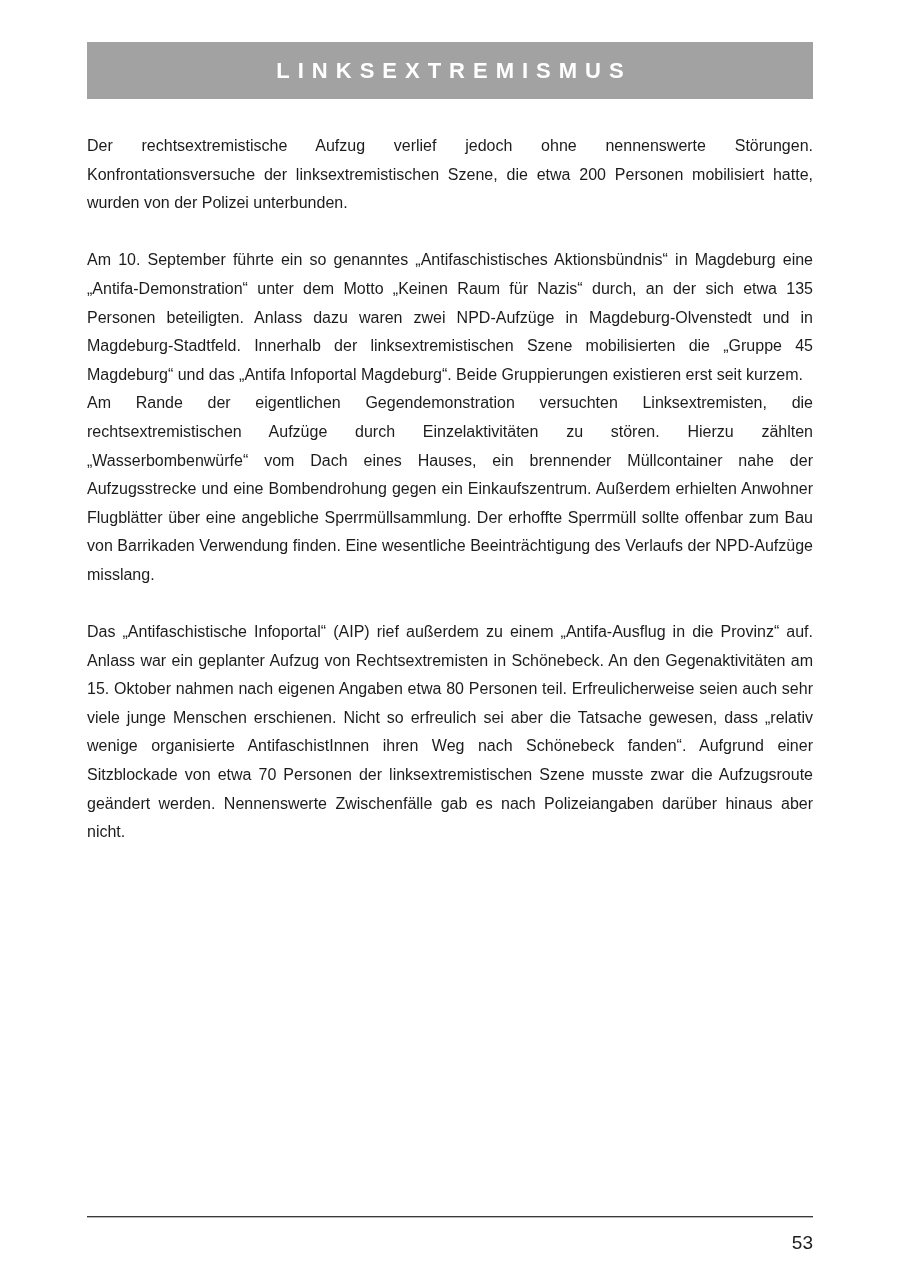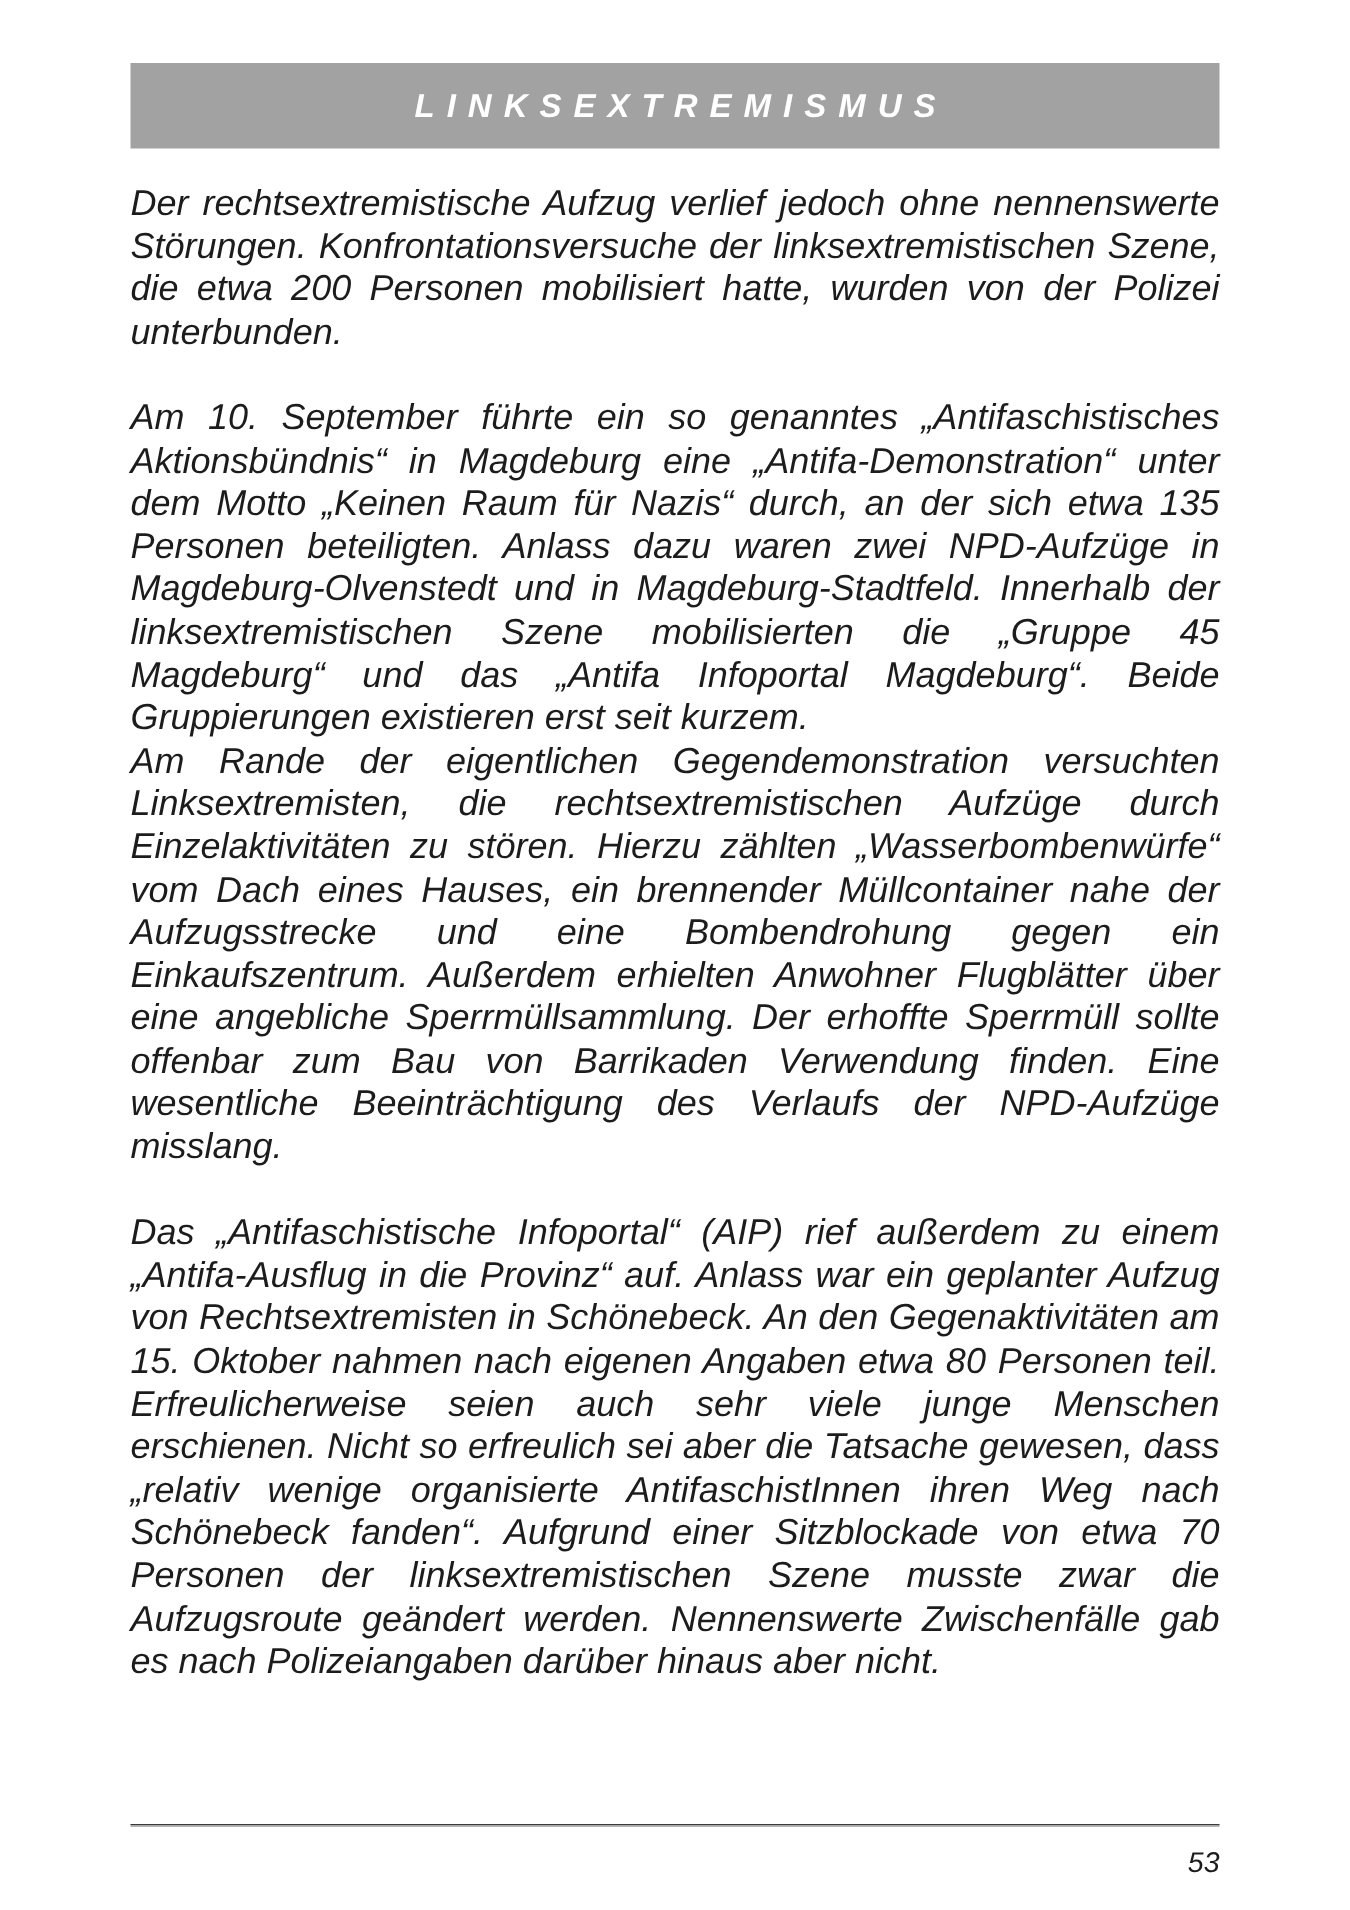--- a/index.html
+++ b/index.html
@@ -18,7 +18,6 @@
   .page {
     position: absolute;
     inset: 0;
-    font-style: italic;
   }
   .header-banner {
     position: absolute;

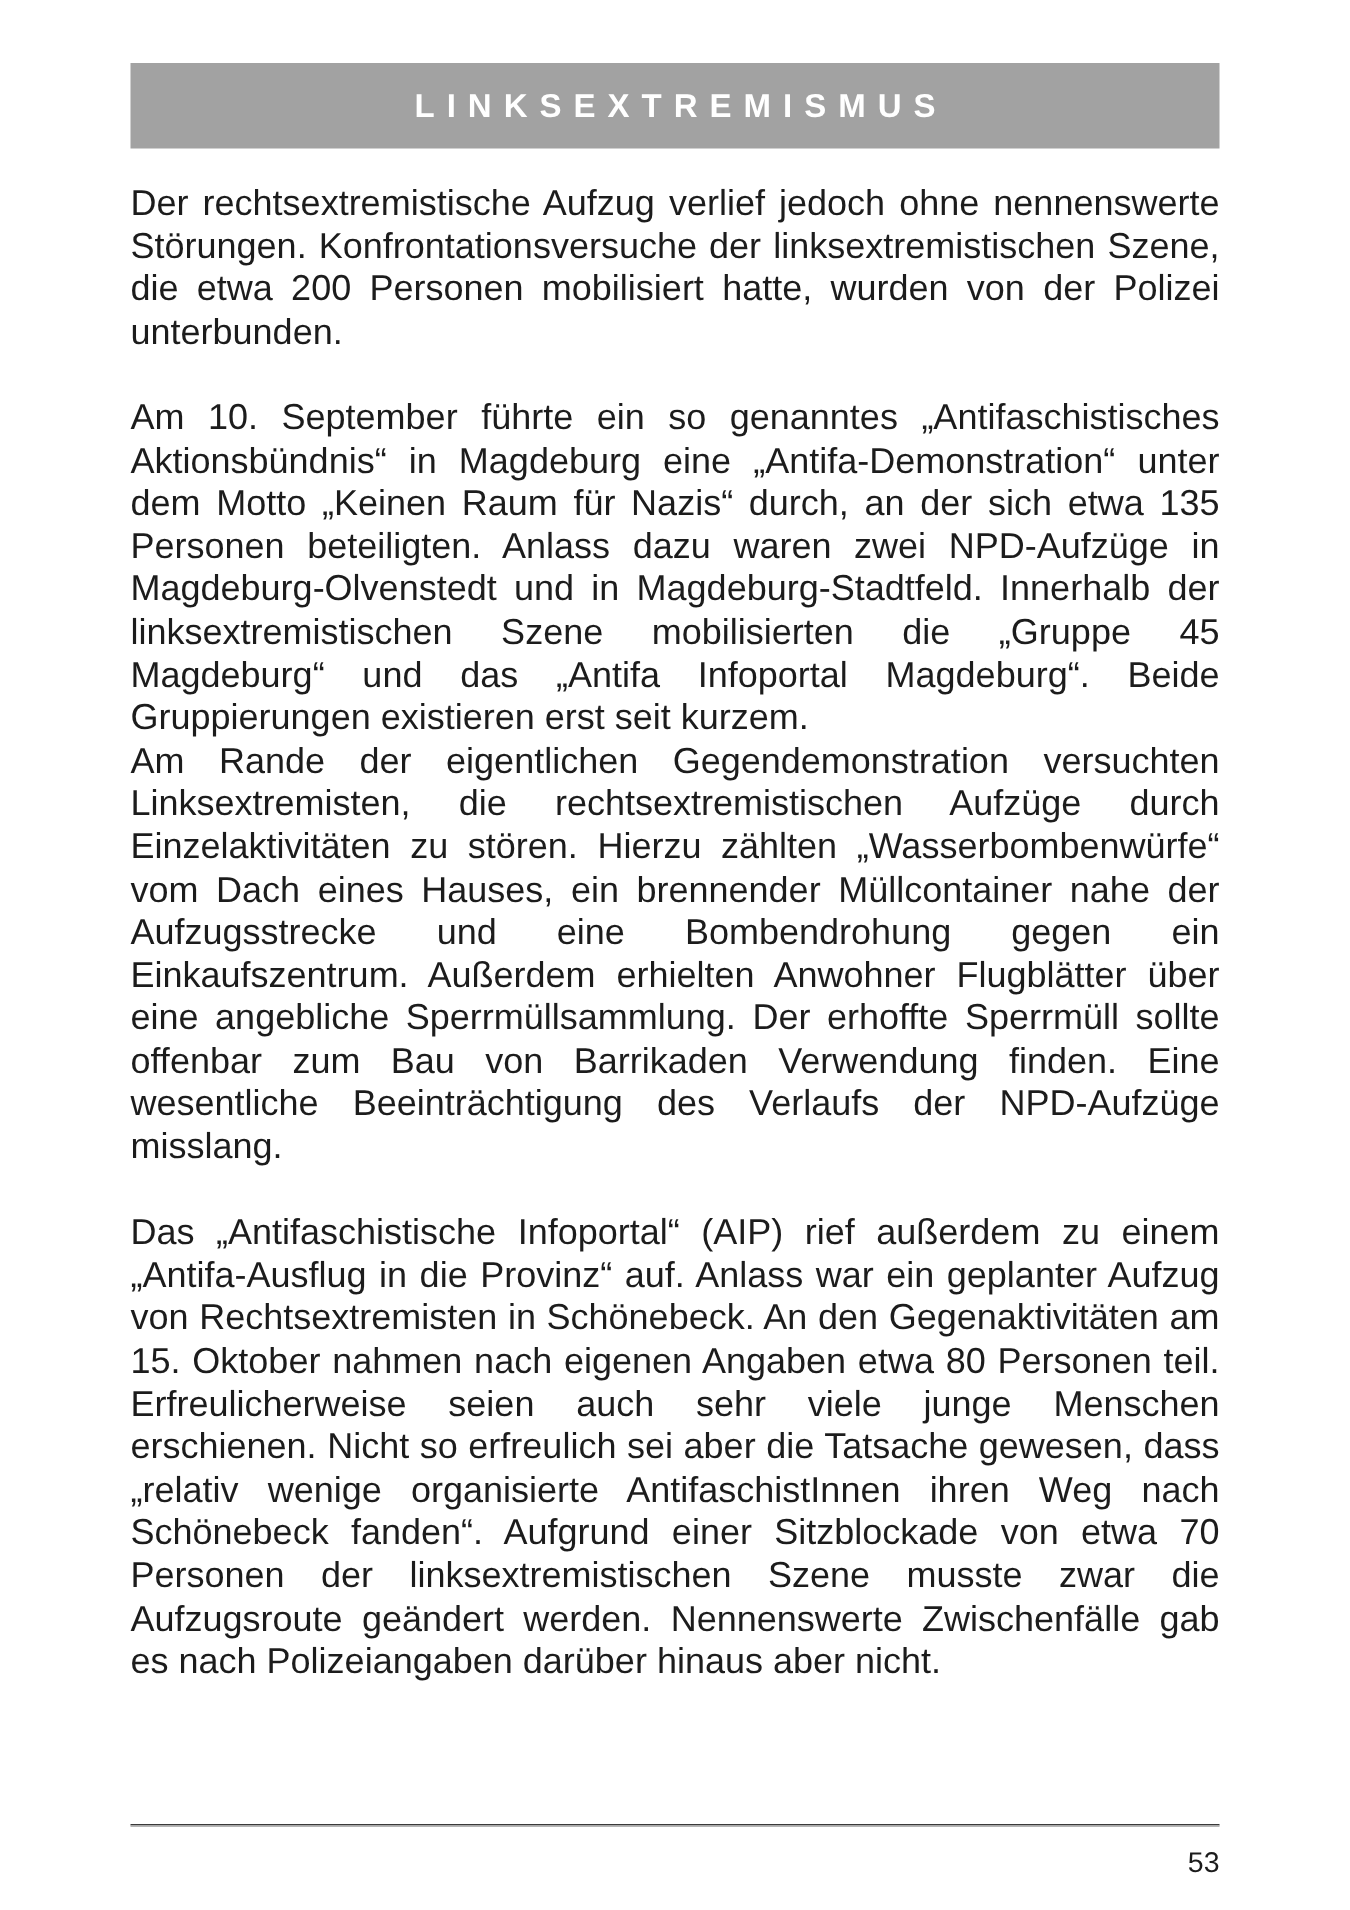--- a/index.html
+++ b/index.html
@@ -41,9 +41,9 @@
   .content {
     position: absolute;
     left: 87px;
-    top: 122px;
+    top: 132px;
     width: 726px;
-    font-size: 24px;
+    font-size: 16px;
     line-height: 28.6px;
     text-align: justify;
     text-justify: inter-word;

